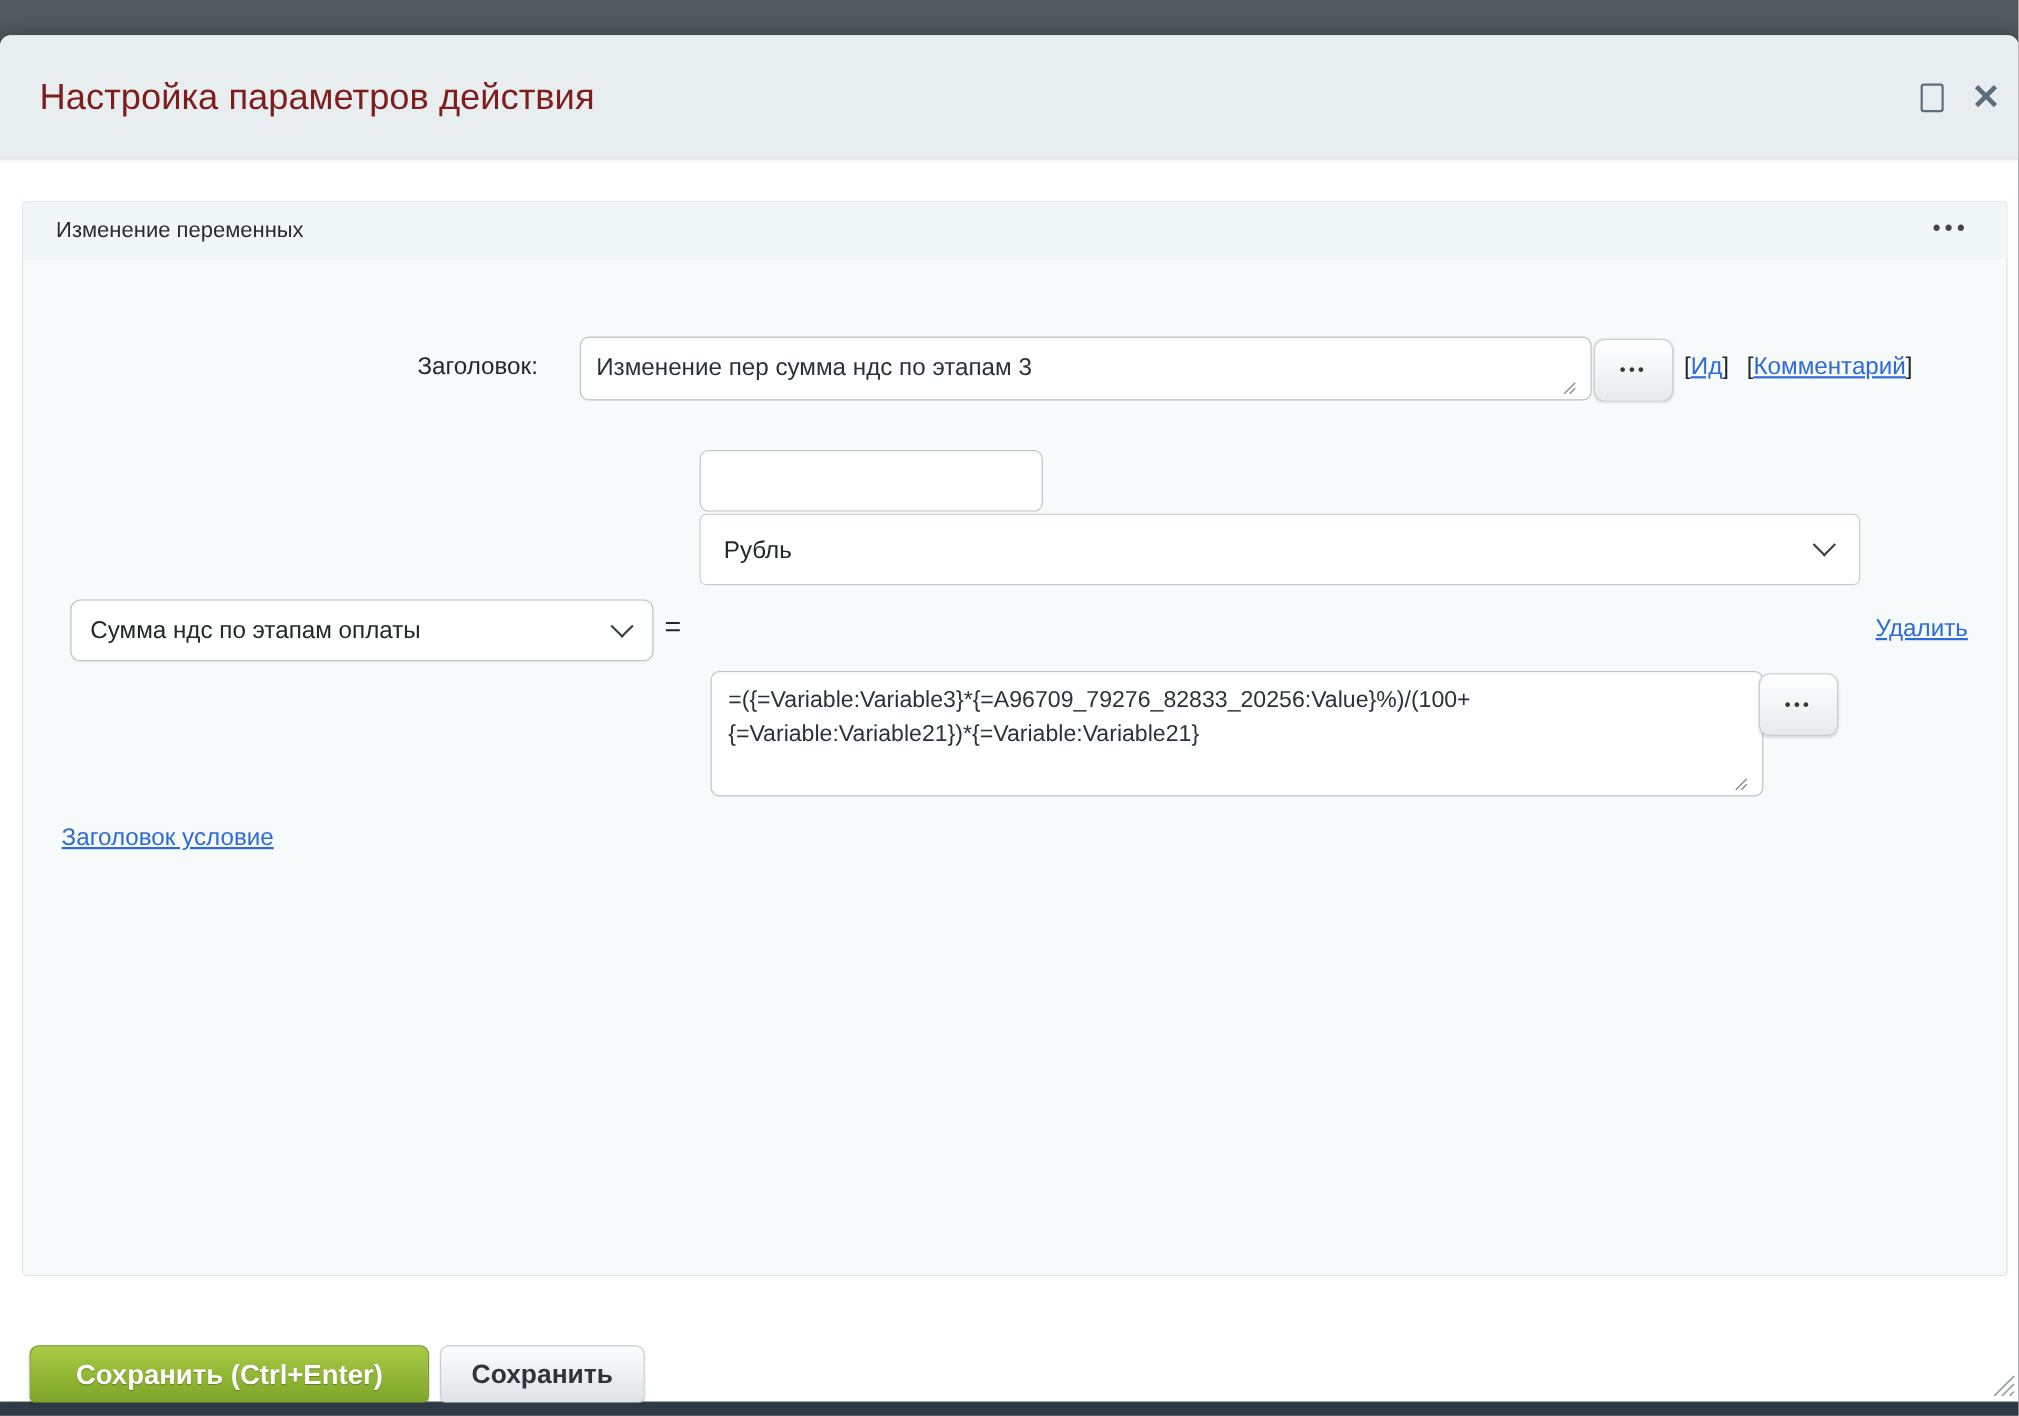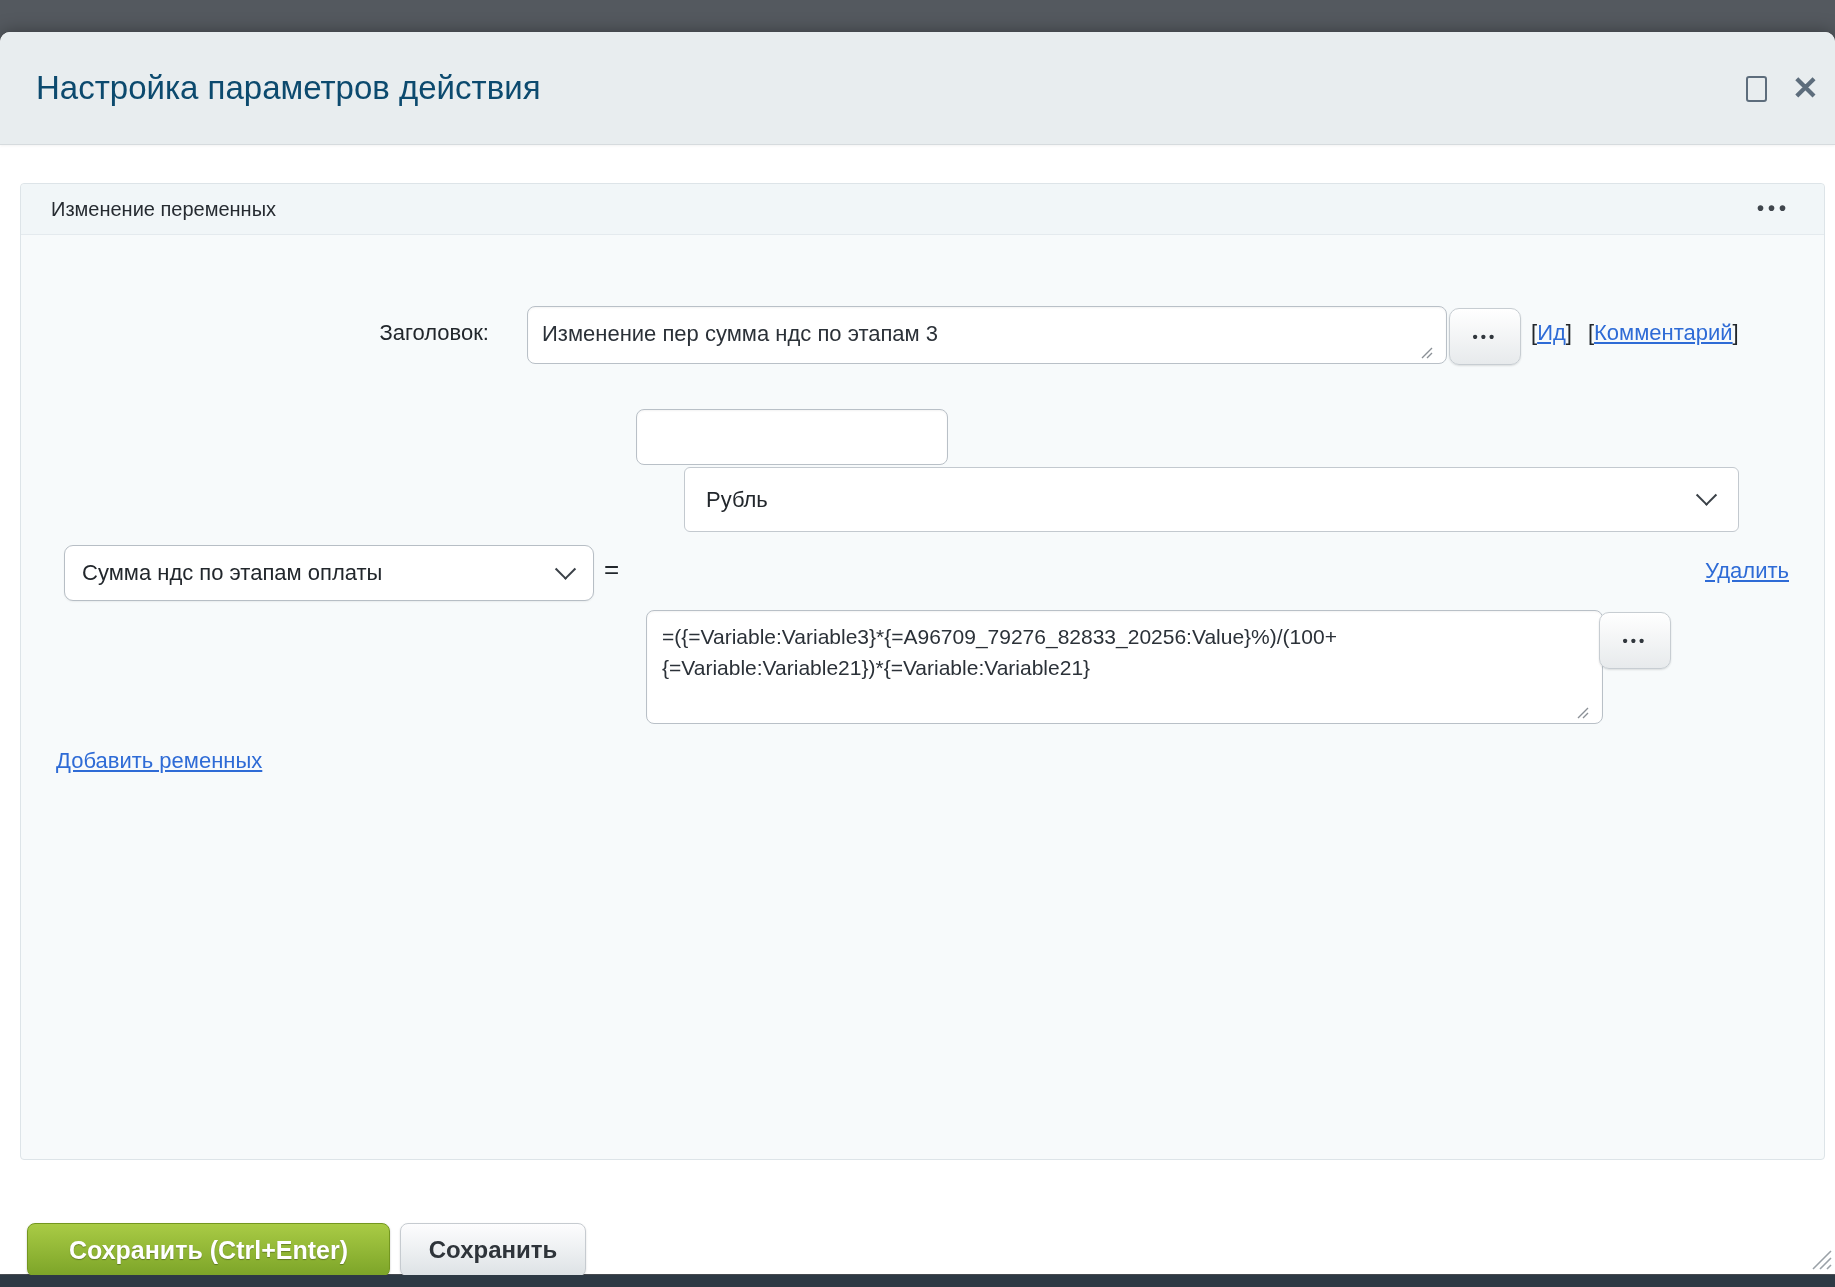--- a/index.html
+++ b/index.html
@@ -29,7 +29,7 @@
   .modal-header{position:absolute;left:0;top:0;width:1835px;height:113px;background:#e8edef;
                 border-radius:10px 10px 0 0;border-bottom:1px solid #d6dbde;
                 box-shadow:0 1px 3px rgba(0,0,0,.05);box-sizing:border-box;}
-  .modal-title{position:absolute;left:36px;top:0;height:112px;line-height:112px;font-size:33px;color:#0c4a6e;}
+  .modal-title{position:absolute;left:36px;top:0;height:112px;line-height:112px;font-size:33px;color:#7f1d1d;}
   .win-btn{position:absolute;cursor:pointer;}
   .win-max{left:1746px;top:44px;width:17px;height:22px;border:2.5px solid #5d6d7c;border-radius:3px;}
   .win-close{left:1792px;top:38px;font-size:32px;color:#5d6d7c;line-height:36px;font-weight:bold;}

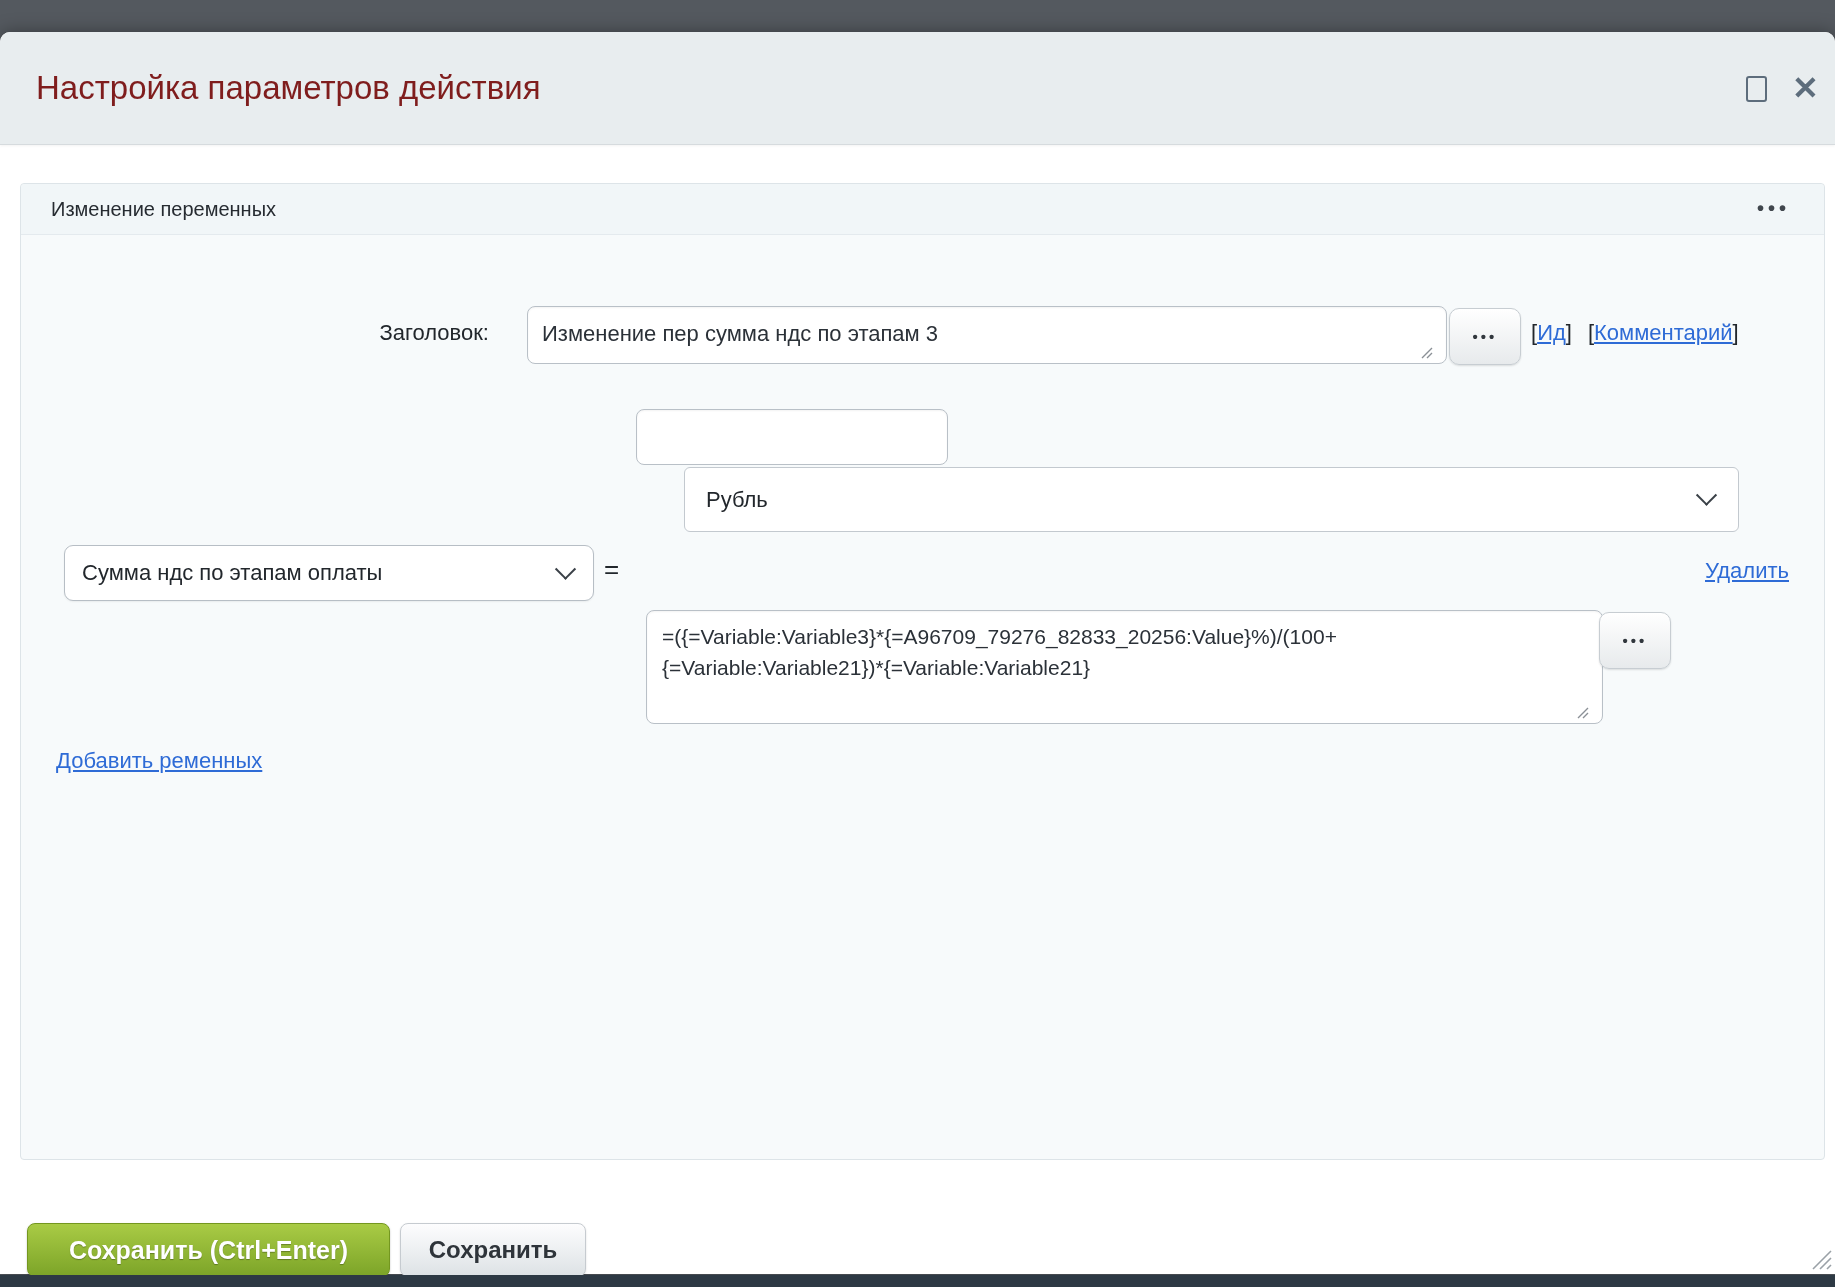--- a/index.html
+++ b/index.html
@@ -76,7 +76,7 @@
   .ctl-select{position:absolute;display:flex;align-items:center;background:#fff;box-sizing:border-box;
               border:1px solid #b7bec5;border-radius:9px;font-size:22px;color:#22272c;cursor:pointer;}
   .currency-select{left:615px;top:283px;width:1055px;height:65px;padding:0 24px 0 21px;border-radius:6px;
-                   border-color:#c3c9cf;margin-left:48px;}
+                   border-color:#c3c9cf;}
   .variable-select{left:43px;top:361px;width:530px;height:56px;padding:0 20px 0 17px;
                    box-shadow:0 1px 2px rgba(0,0,0,.06);}
   .chev{margin-left:auto;width:13px;height:13px;border-right:2.5px solid #3a4047;

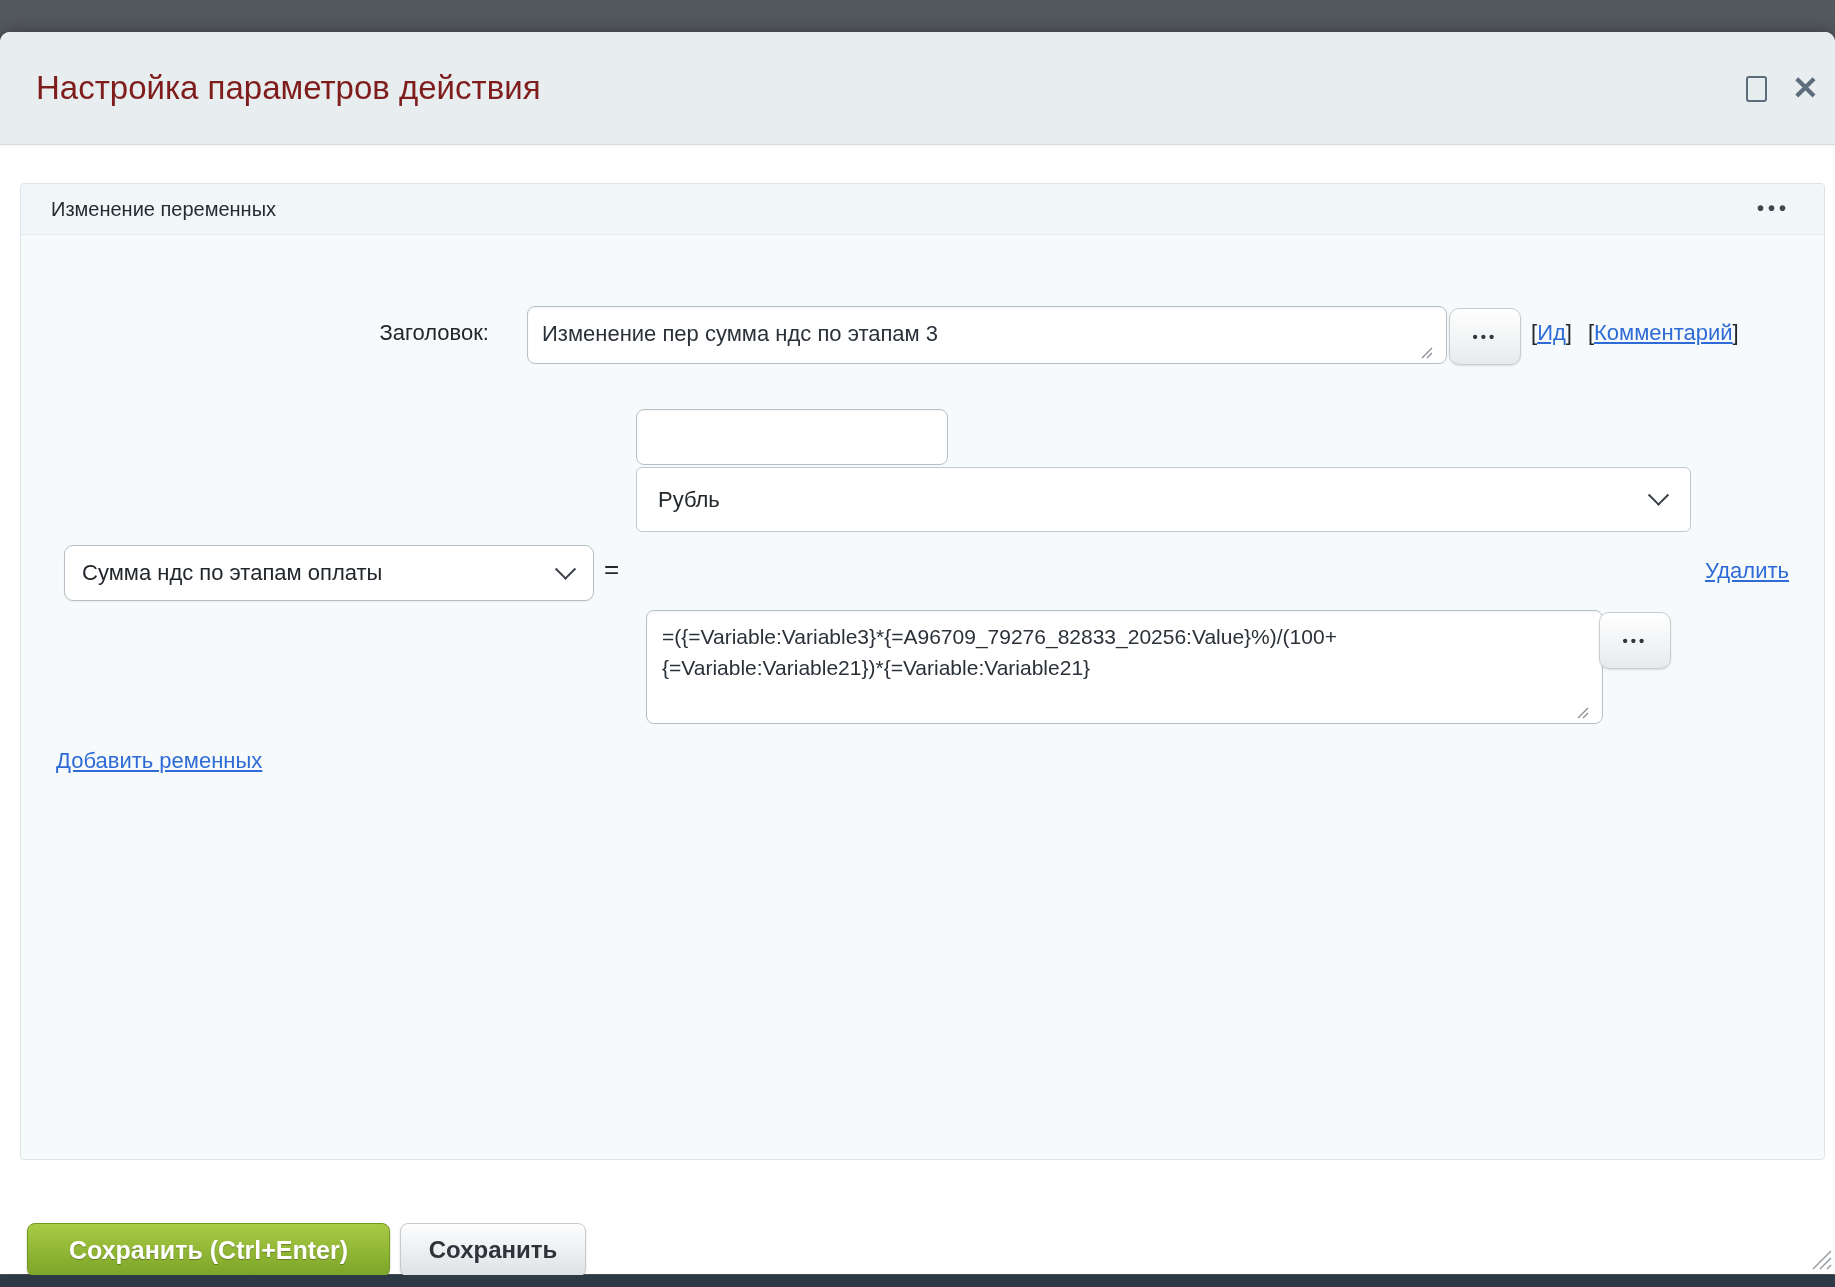--- a/index.html
+++ b/index.html
@@ -155,7 +155,7 @@
       </div>
       <div class="btn btn-more more-formula">•••</div>
 
-      <a class="plain-link addcond-link">Добавить ременных</a>
+      <a class="plain-link addcond-link">Заголовок условие</a>
     </div>
 
     <div class="btn btn-save">Сохранить (Ctrl+Enter)</div>

